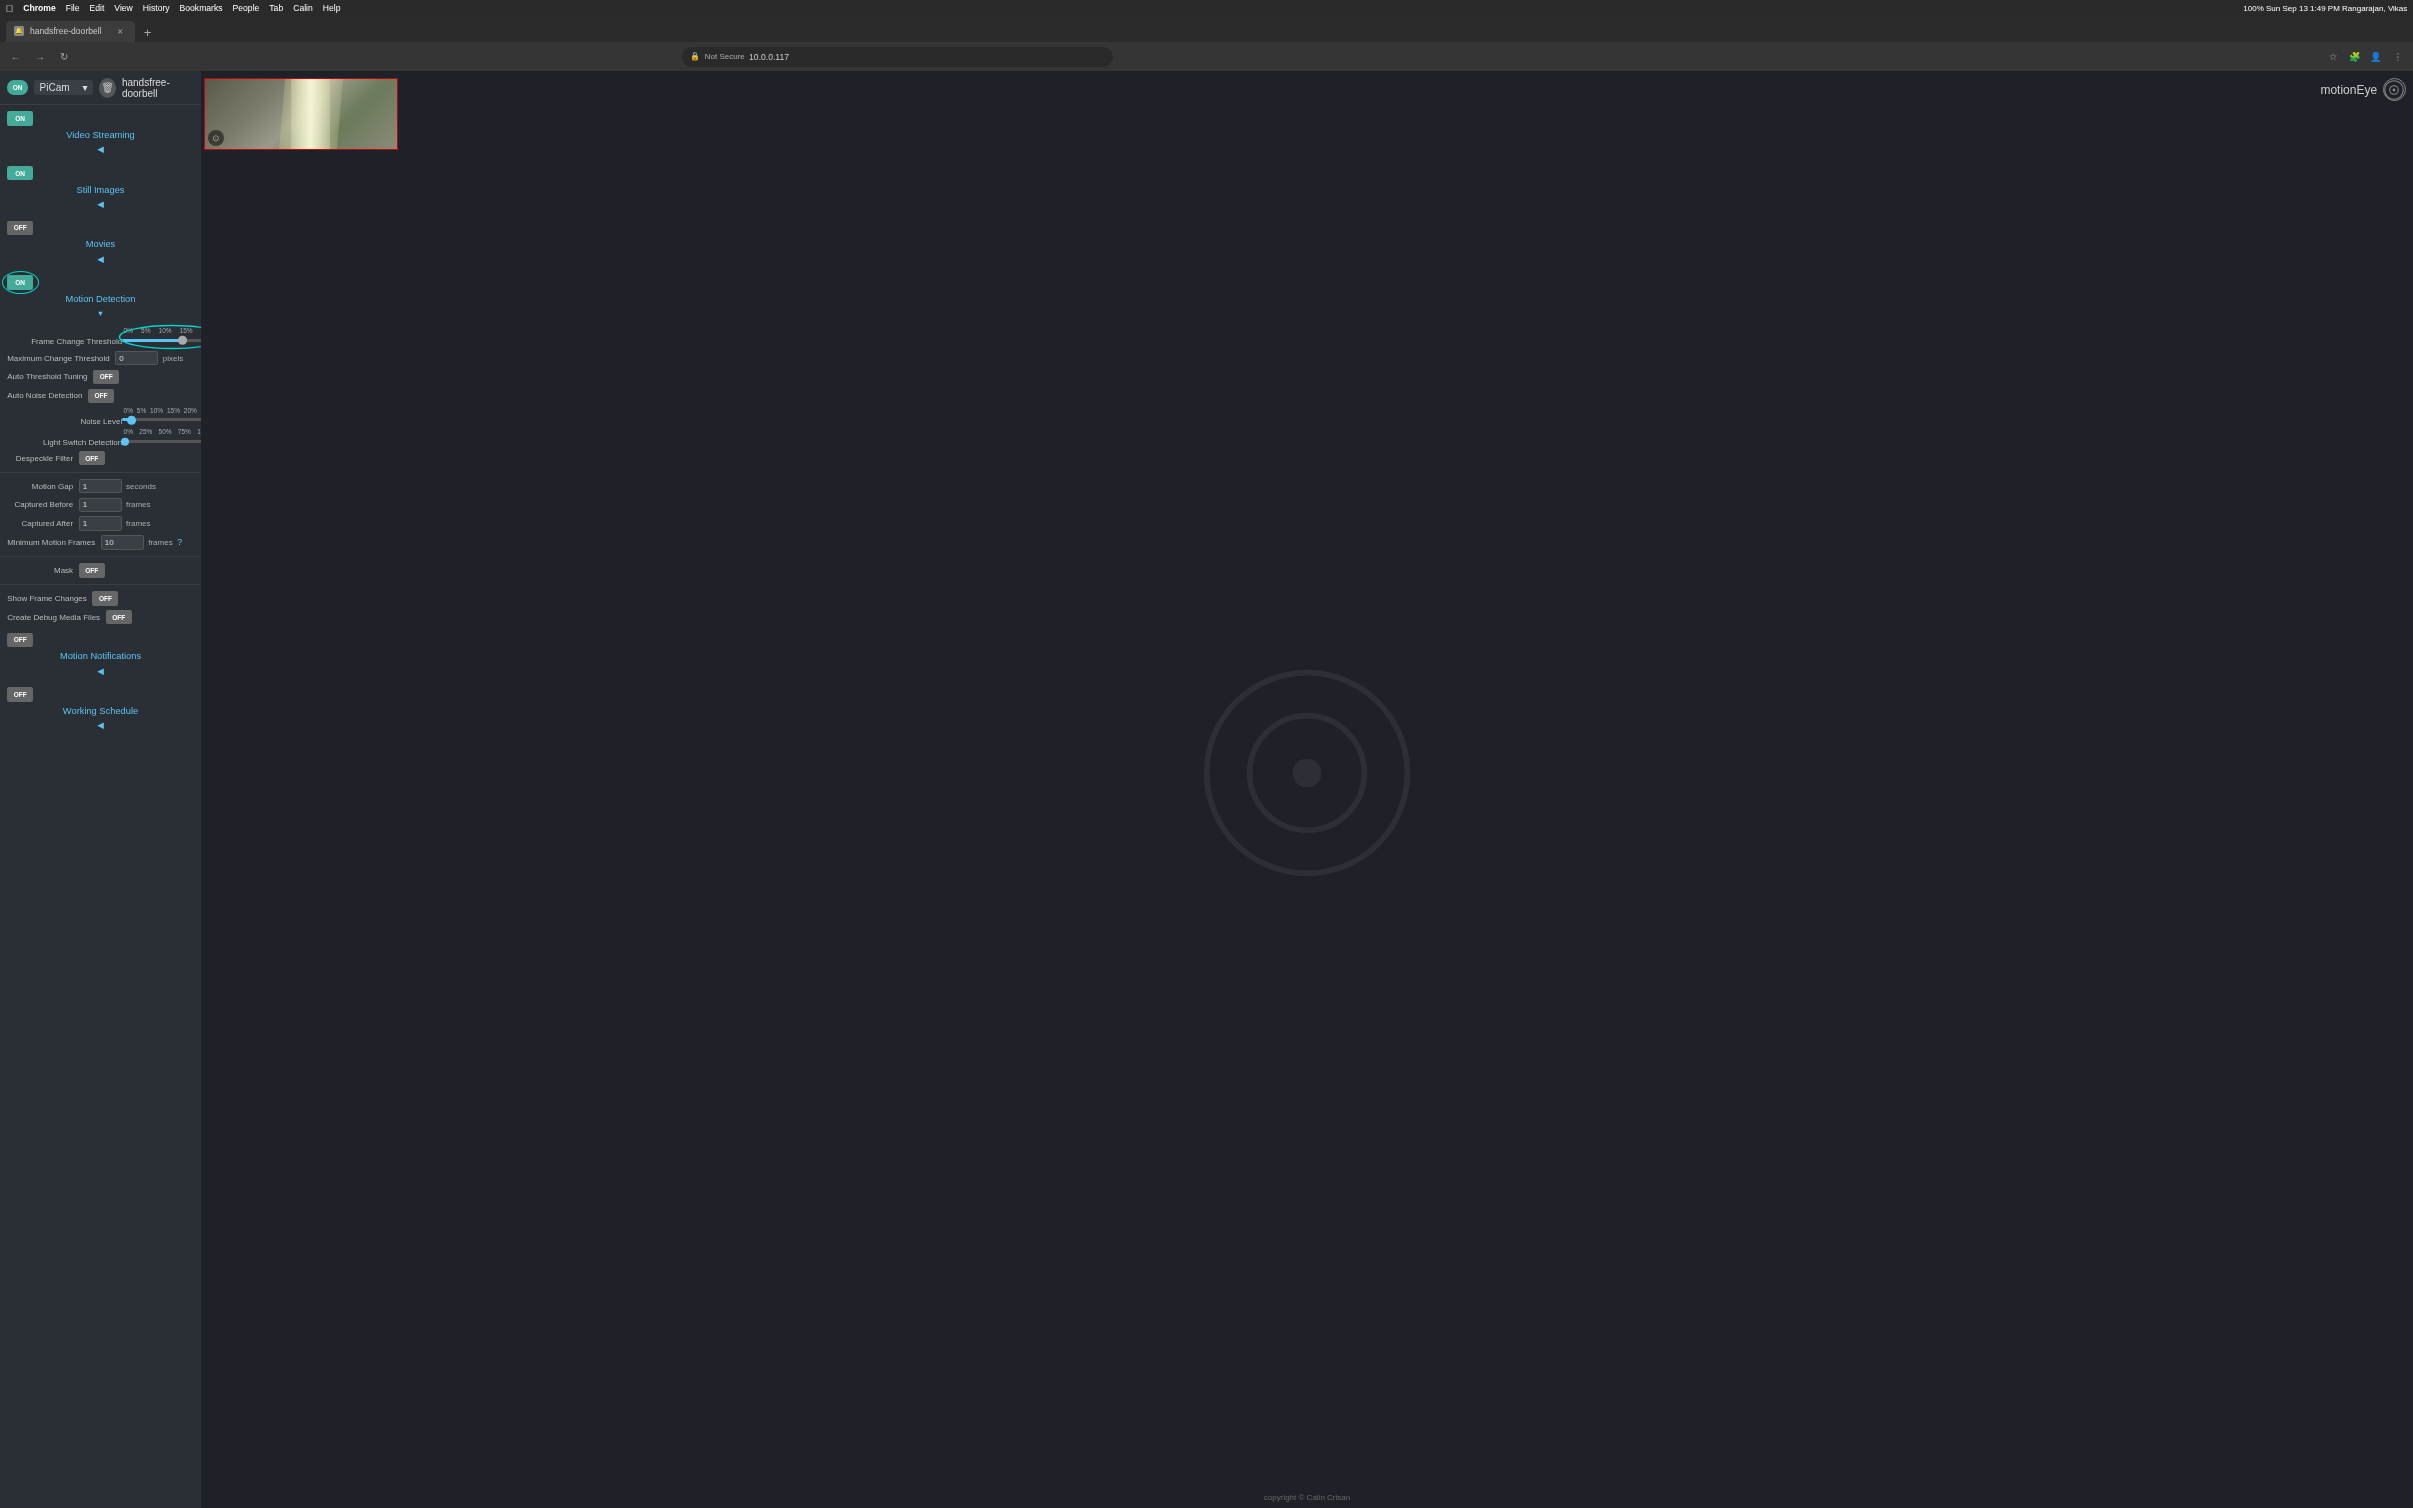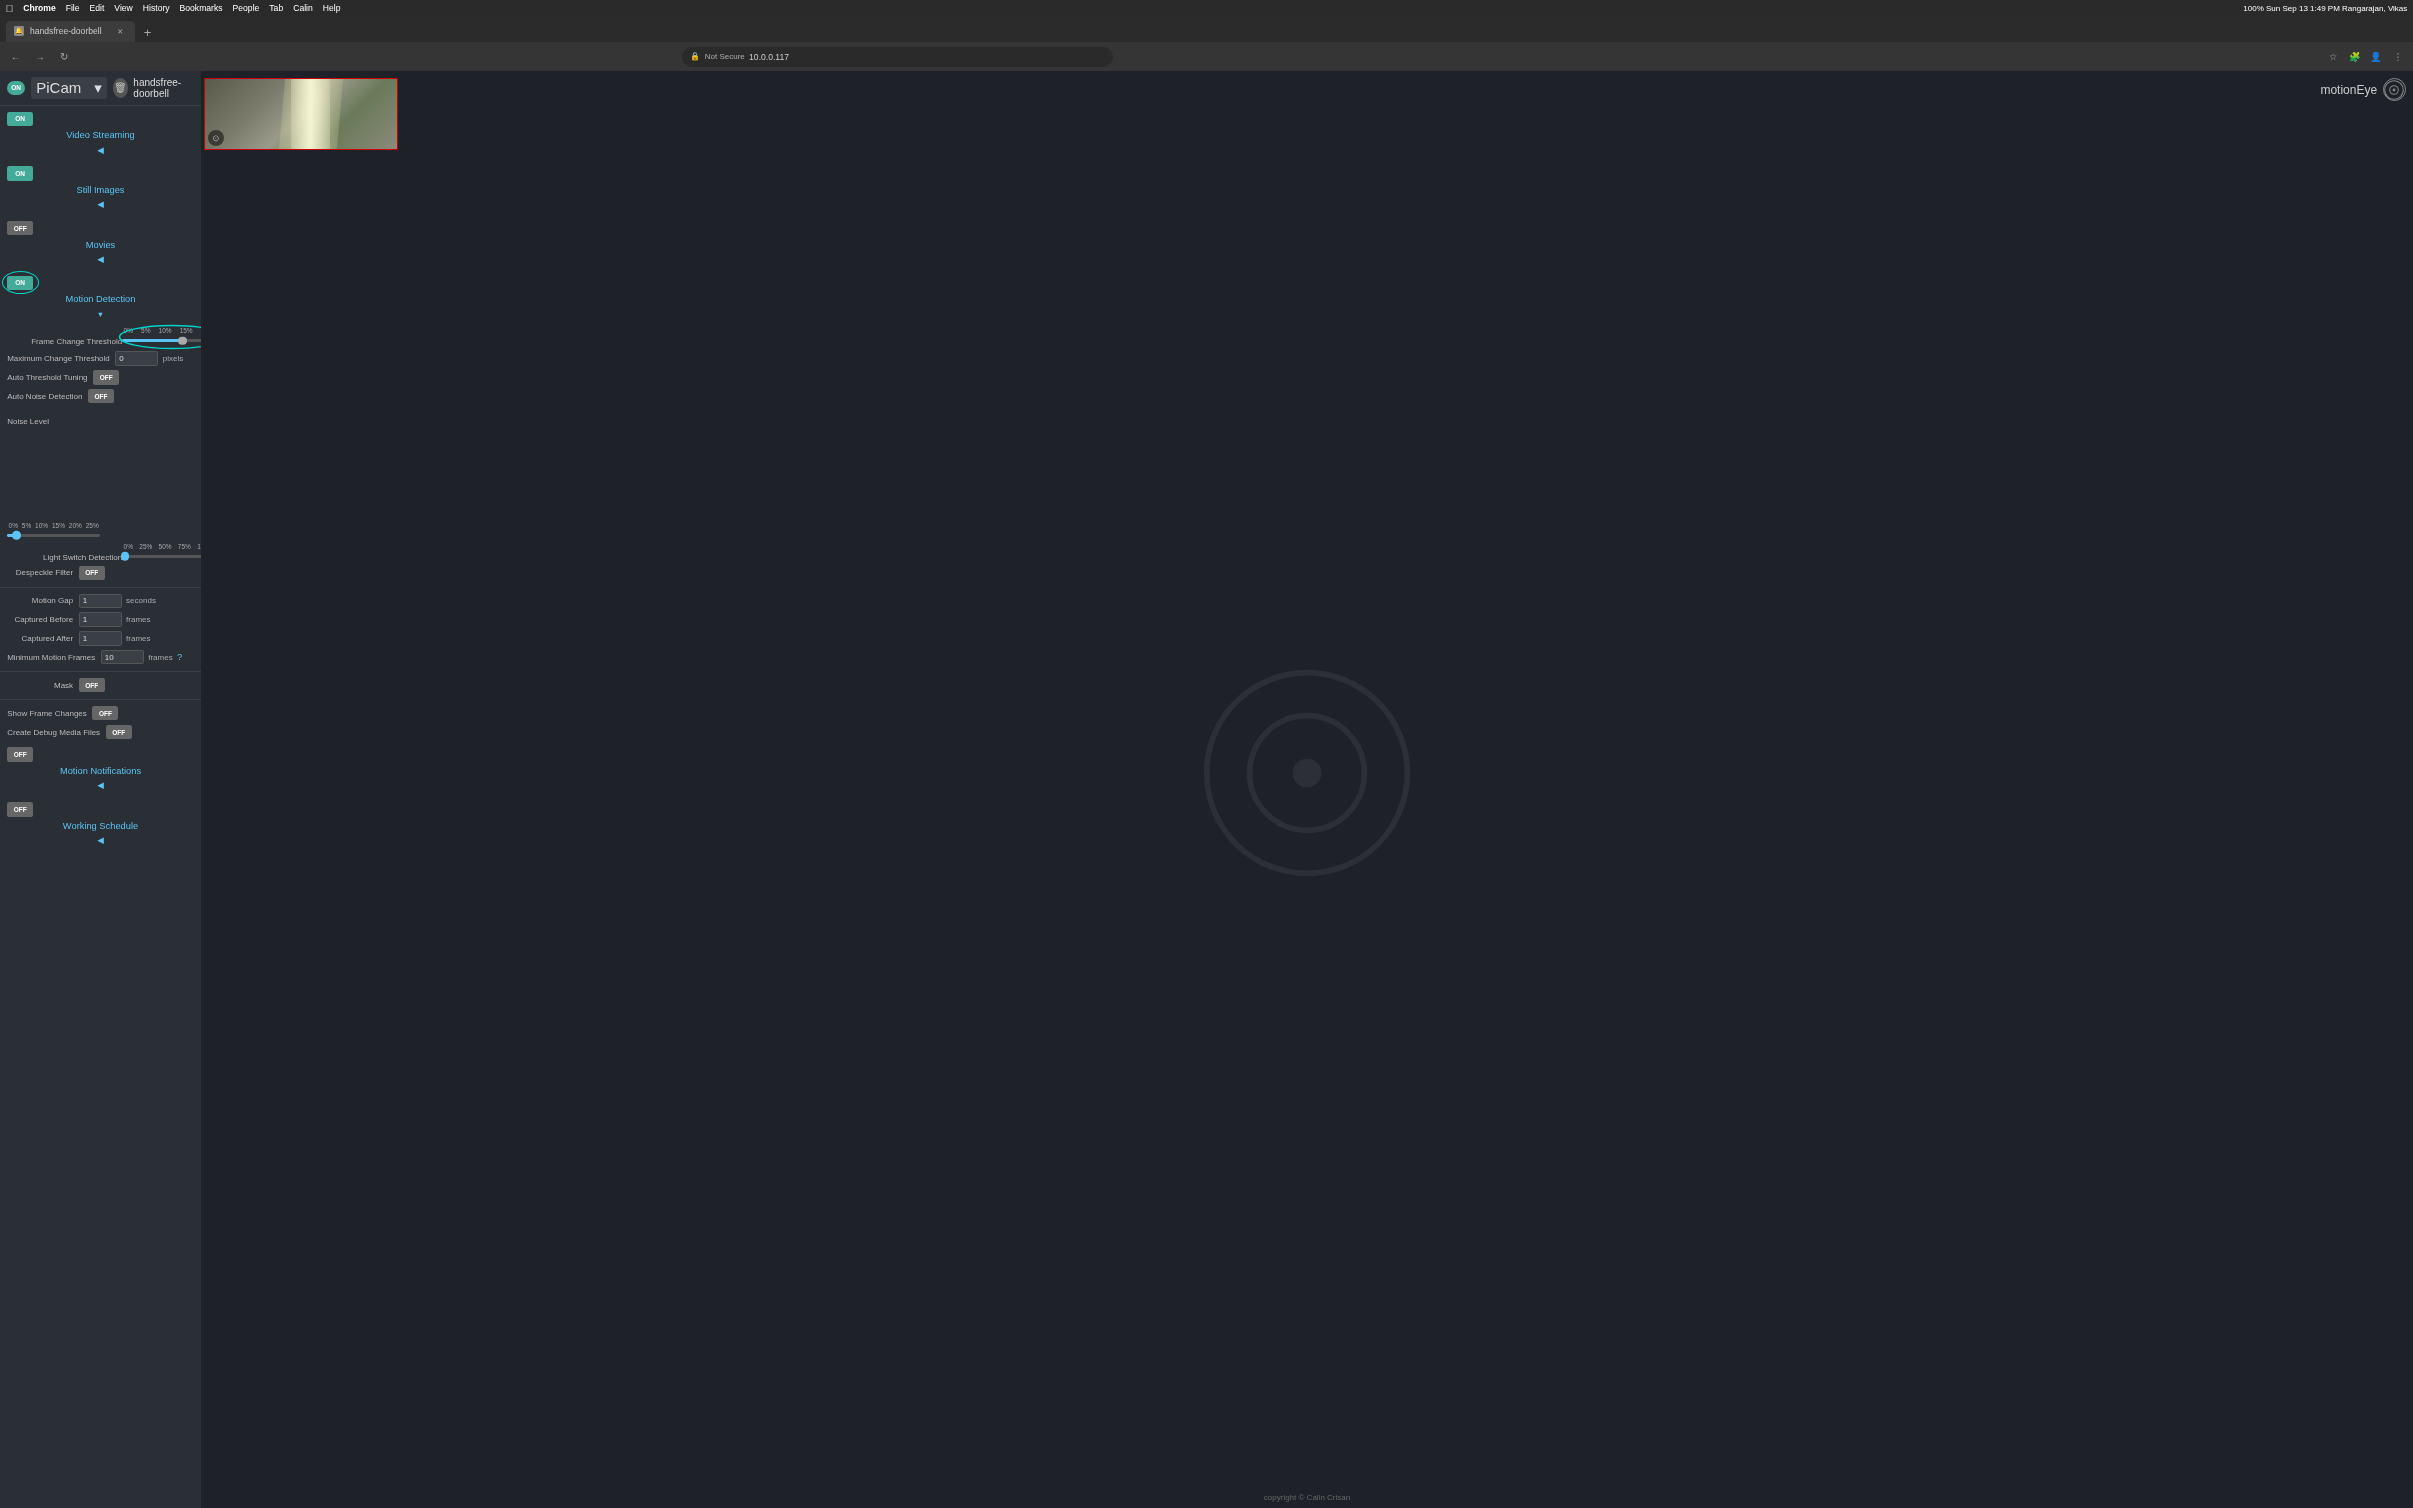--- a/index.html
+++ b/index.html
@@ -133,7 +133,7 @@
       gap: 13px;
       cursor: pointer;
       color: #ddd;
-      font-size: 15px;
+      font-size: 10px;
     }
     .delete-btn {
       width: 20px; height: 20px;

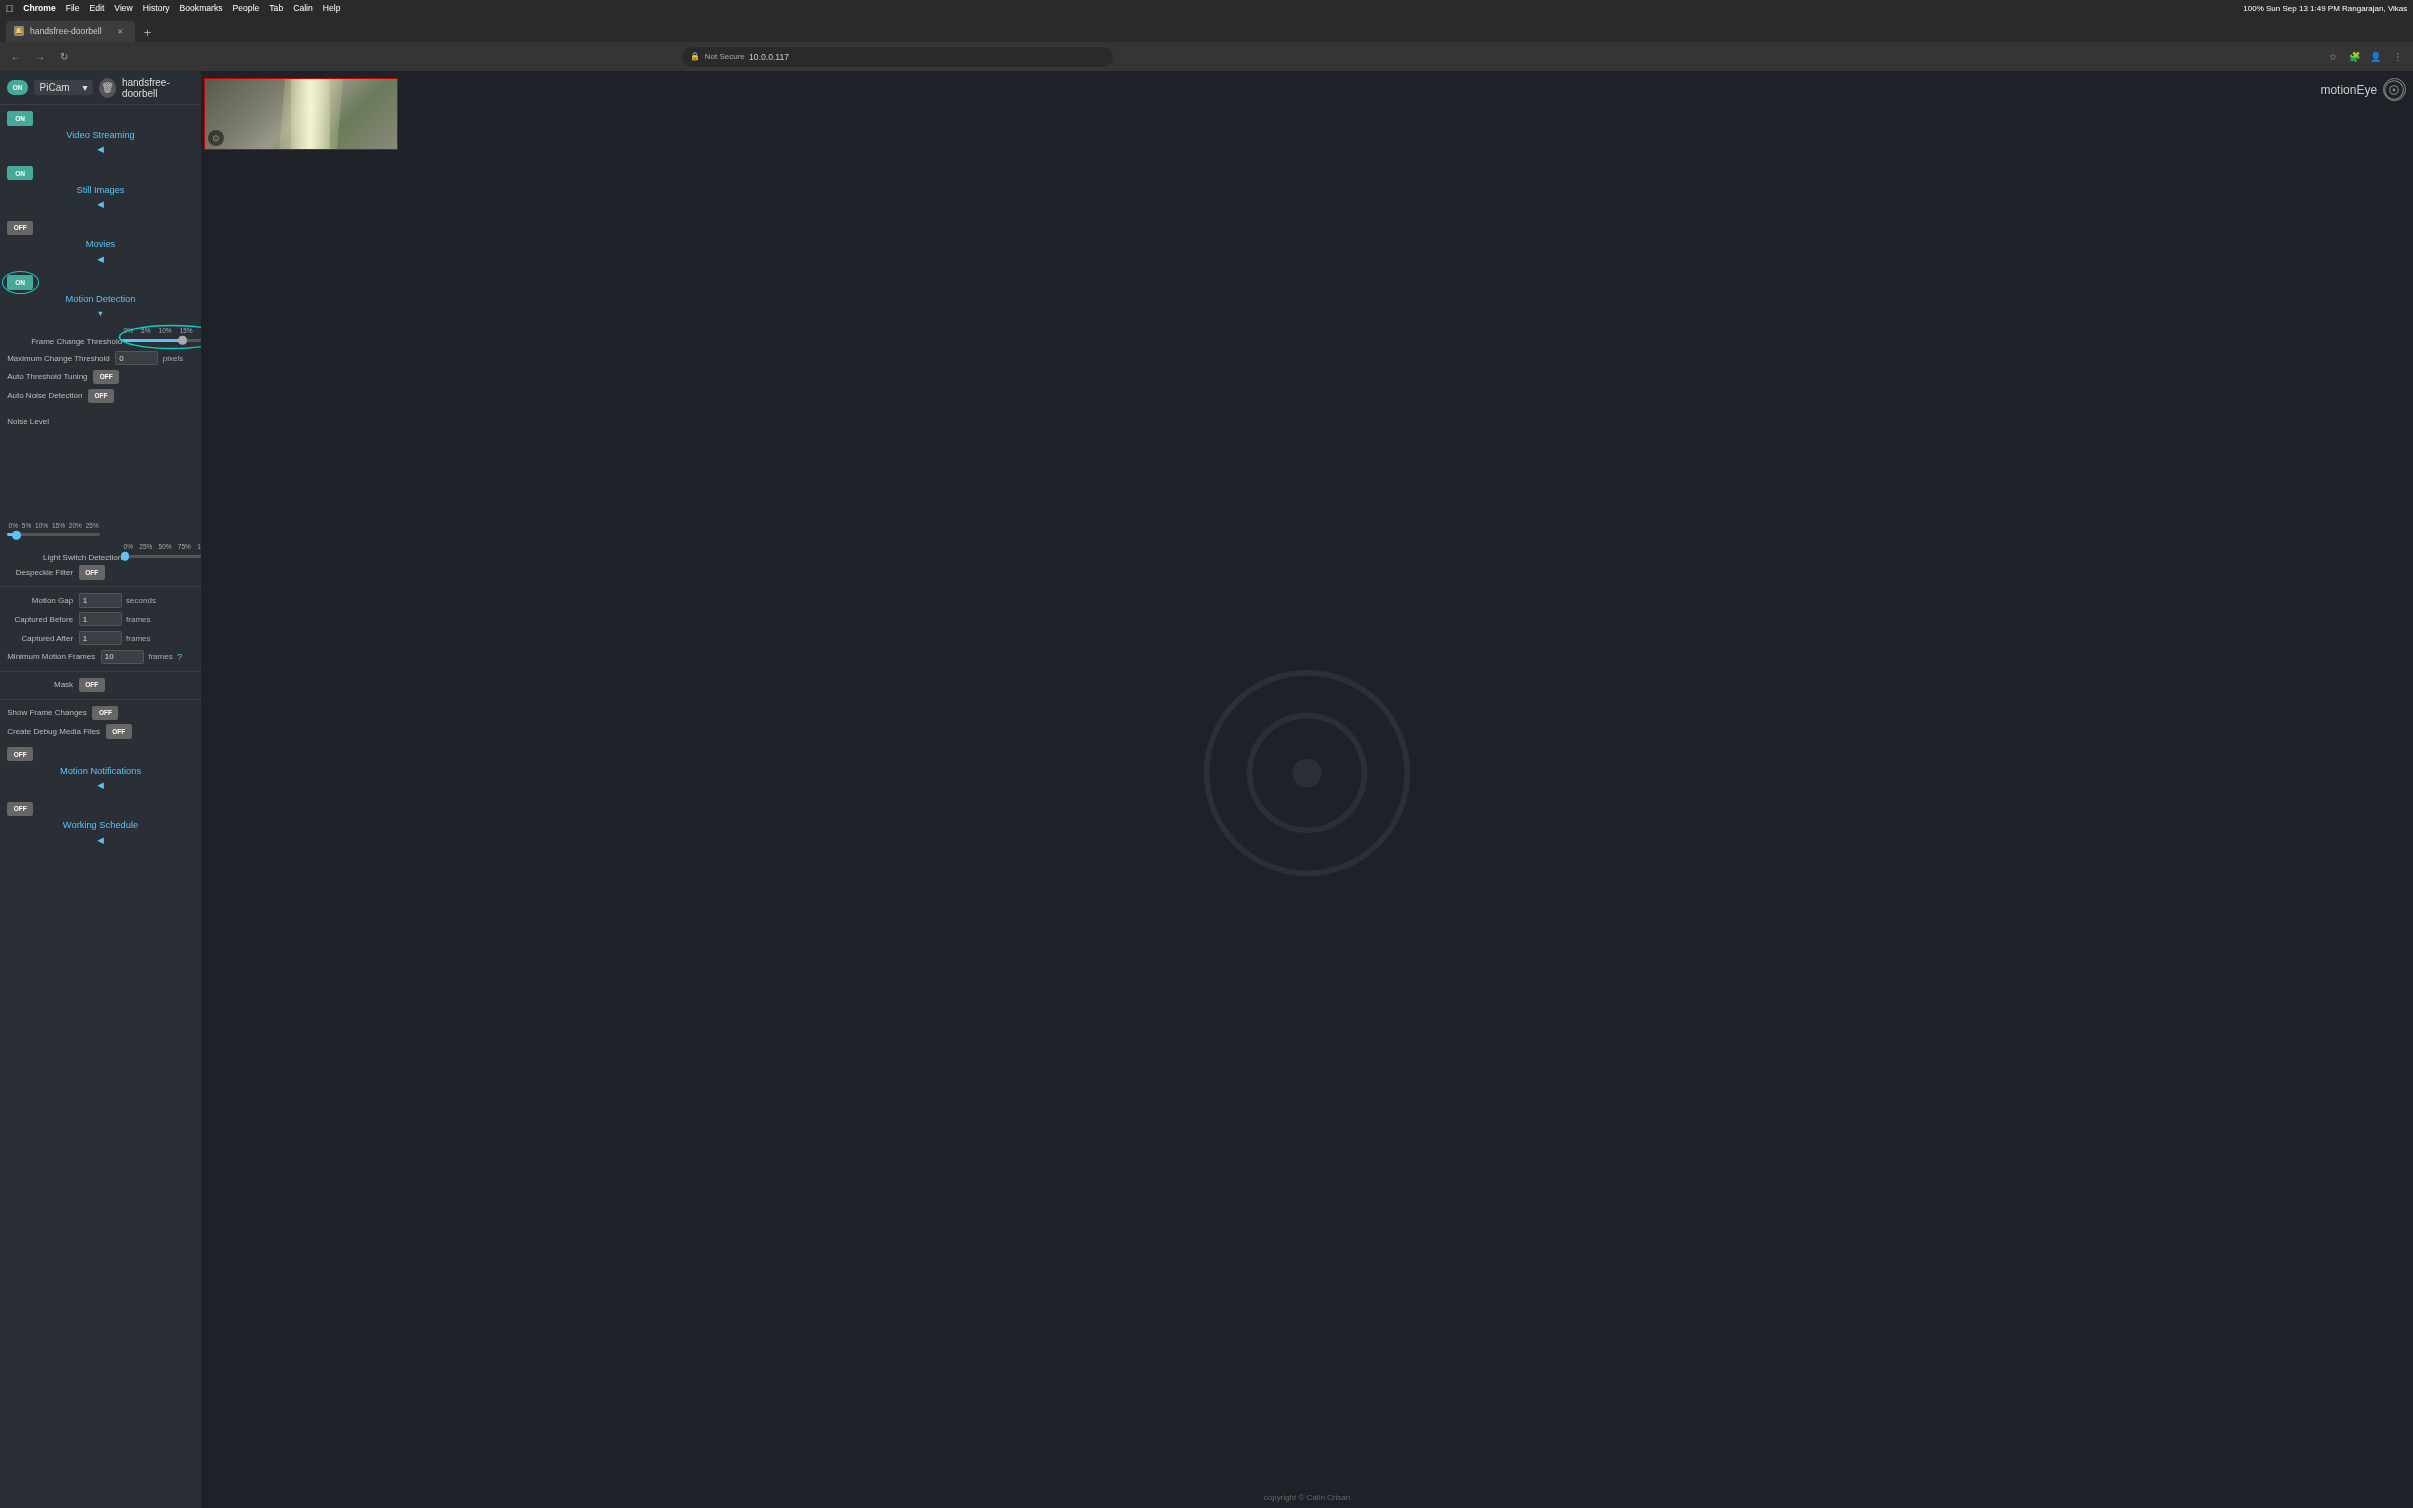--- a/index.html
+++ b/index.html
@@ -503,7 +503,7 @@
         </div>
       </div>
 
-      <div style="display:flex; align-items:flex-start; padding: 1.4px 7.2px; flex-direction: column;">
+      <div style="display:flex; align-items:flex-start; padding: 1.4px 7.2px;">
         <div style="flex:0 0 115px; text-align:right; color:#bbb; font-size:8px; padding-top:10px;">Noise Level</div>
         <div style="flex:1;">
           <div style="display:flex; justify-content:space-between; color:#aaa; font-size:6.5px; margin-bottom:1.4px; padding: 0 1.4px;">

